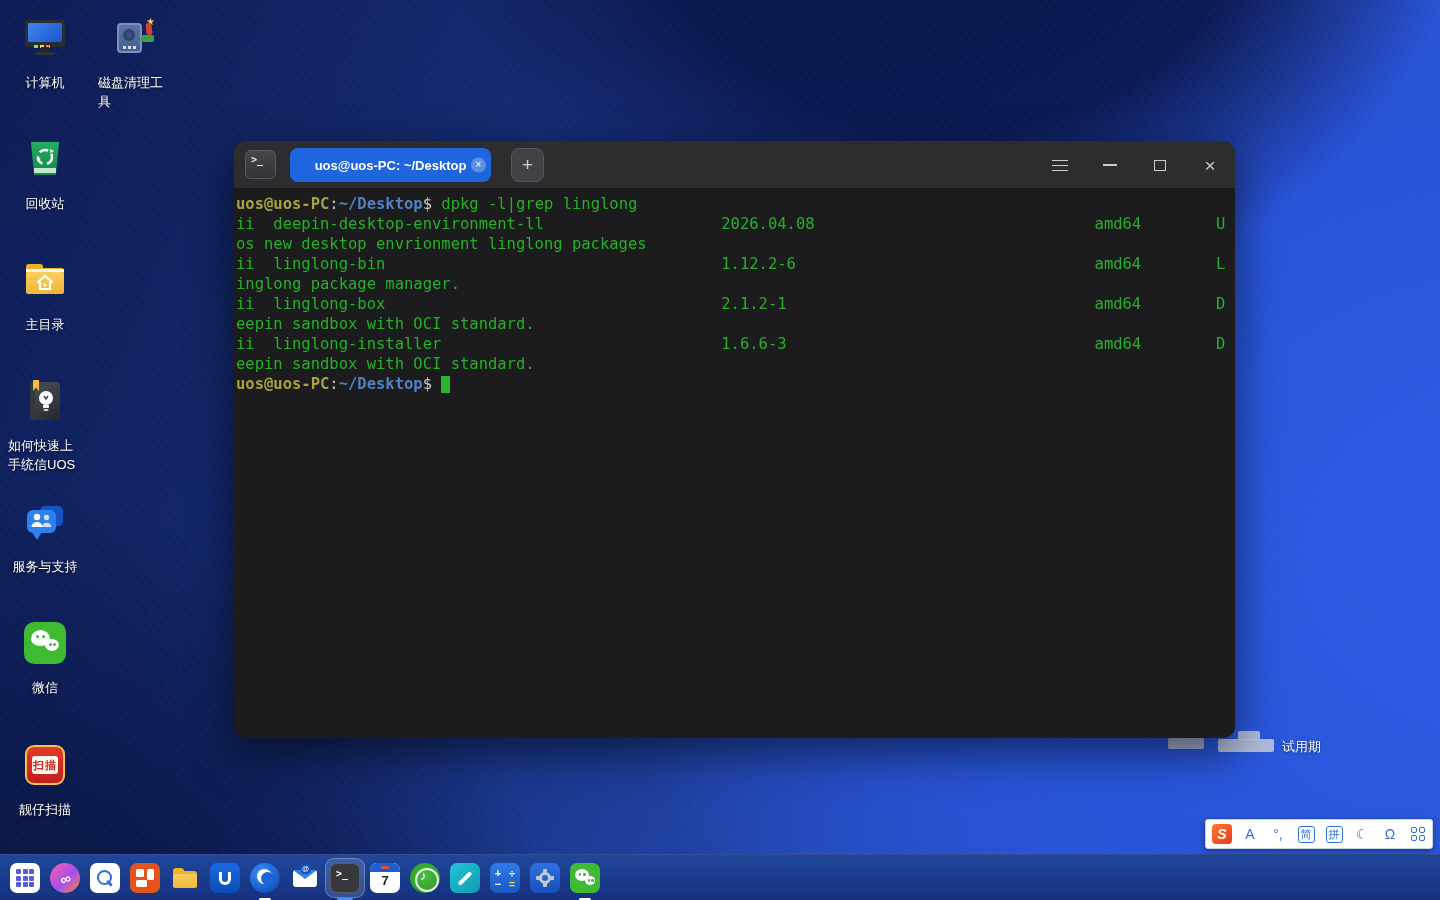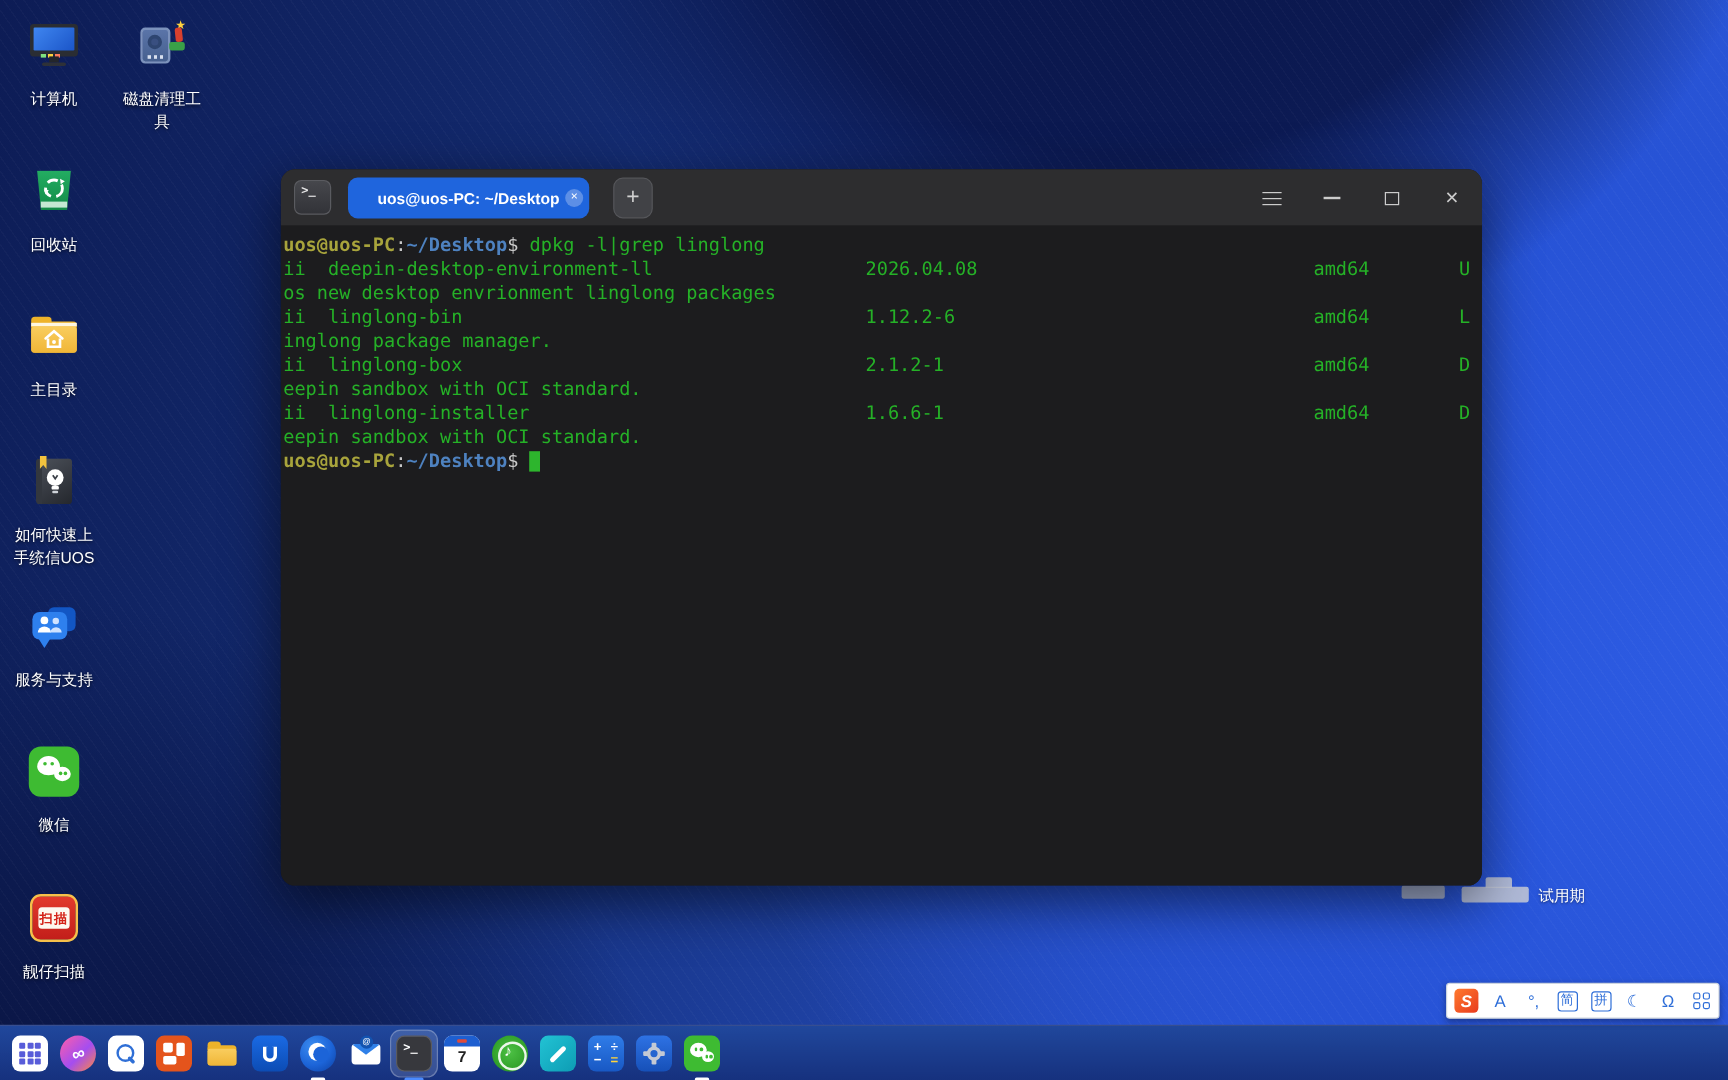--- a/index.html
+++ b/index.html
@@ -17,7 +17,7 @@
   
   .desk-item { position:absolute; width:84px; display:flex; flex-direction:column; align-items:center; z-index:2; }
   .desk-art { position:relative; width:44px; height:44px; }
-  .desk-label { margin-top:13px; max-width:74px; font-size:13px; line-height:19px; color:#fff; text-align:center;
+  .desk-label { margin-top:13px; max-width:74px; font-size:13px; line-height:19px; color:#fff; text-align:left;
     text-shadow:0 1px 3px rgba(0,0,0,.75); word-break:break-all; }
   
   .pc-frame{position:absolute;left:2px;top:4px;width:40px;height:27px;background:#2a2d33;border-radius:3px;}

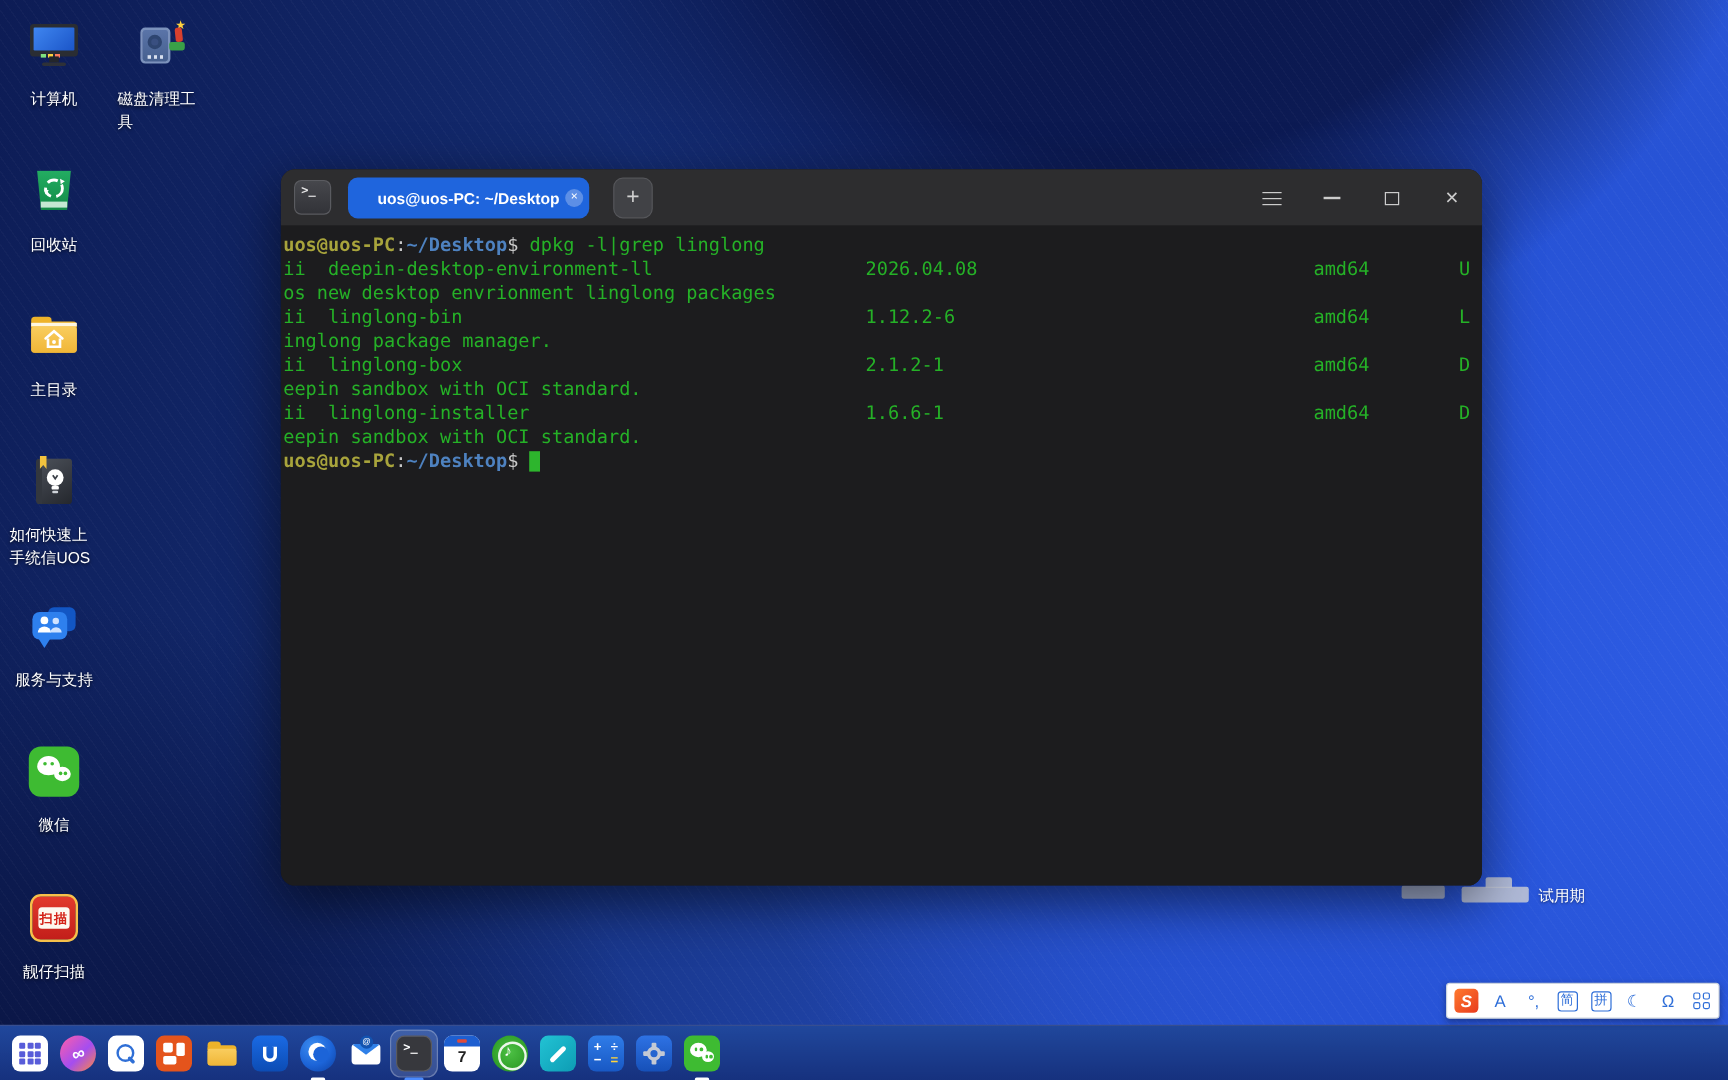--- a/index.html
+++ b/index.html
@@ -308,7 +308,7 @@
           <div class="term-line"><span class="t-green">inglong package manager.</span></div>
           <div class="term-line"><span class="t-green">ii  linglong-box</span><span>                                    </span><span class="t-green">2.1.2-1</span><span>                                 </span><span class="t-green">amd64</span><span>        </span><span class="t-green">D</span></div>
           <div class="term-line"><span class="t-green">eepin sandbox with OCI standard.</span></div>
-          <div class="term-line"><span class="t-green">ii  linglong-installer</span><span>                              </span><span class="t-green">1.6.6-1</span><span>                                 </span><span class="t-green">amd64</span><span>        </span><span class="t-green">D</span></div>
+          <div class="term-line"><span class="t-green">ii  linglong-installer</span><span>                              </span><span class="t-green">1.6.6-3</span><span>                                 </span><span class="t-green">amd64</span><span>        </span><span class="t-green">D</span></div>
           <div class="term-line"><span class="t-green">eepin sandbox with OCI standard.</span></div>
           <div class="term-line"><span class="t-user">uos@uos-PC</span><span class="t-plain">:</span><span class="t-path">~/Desktop</span><span class="t-plain">$ </span><span class="term-cursor">&nbsp;</span></div>
         </div>

